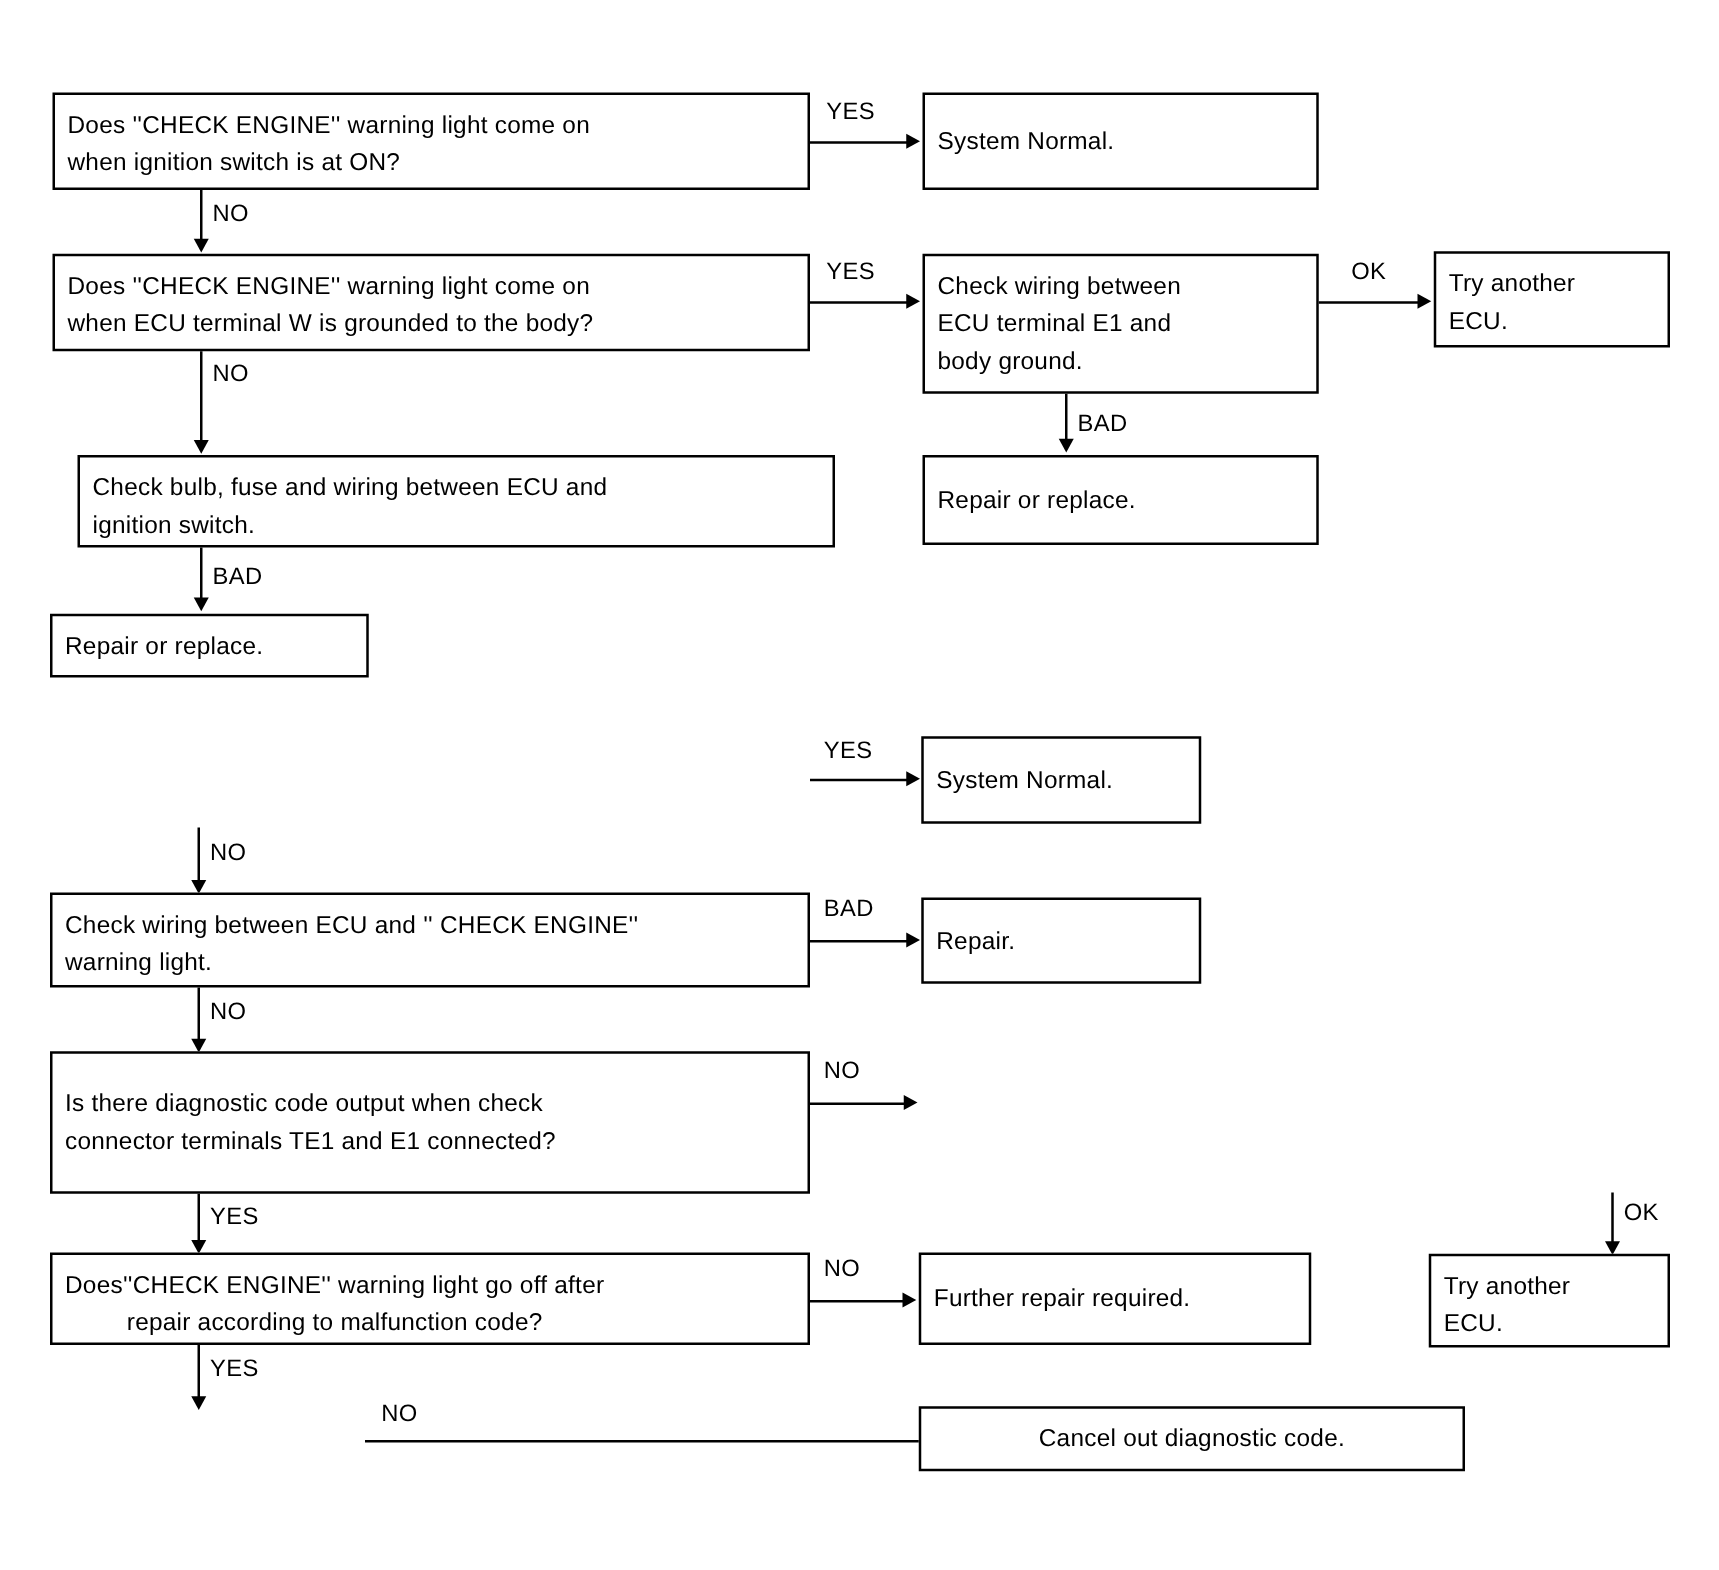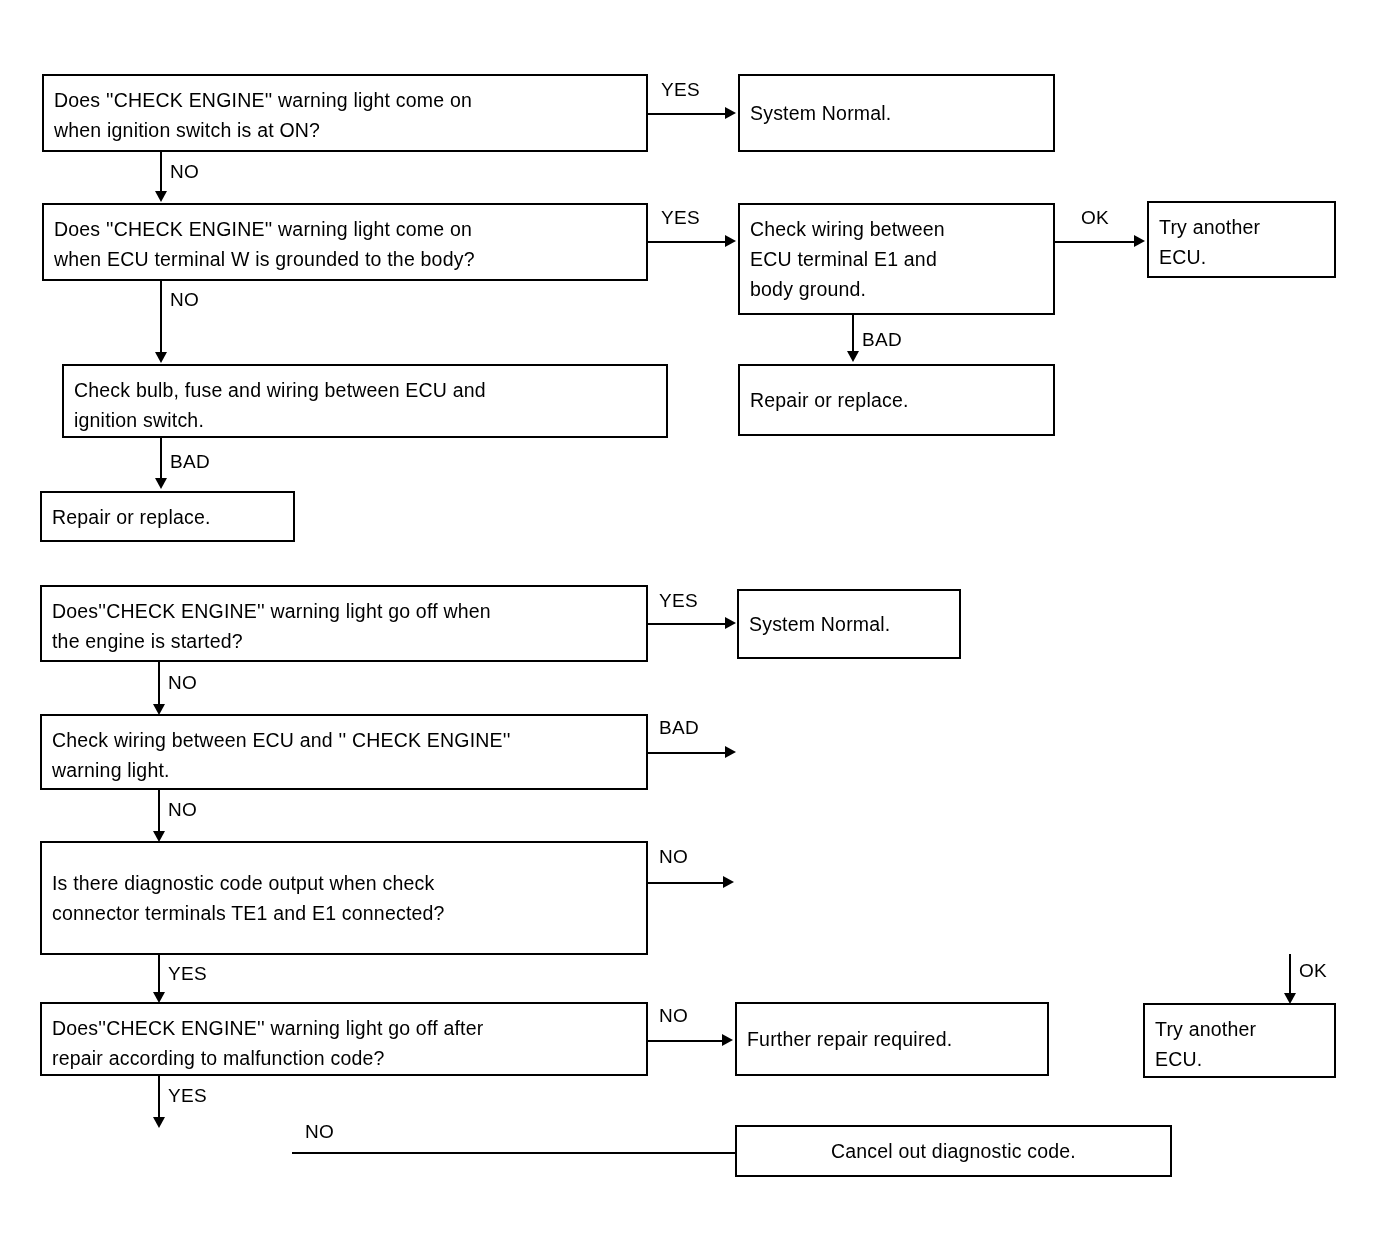--- a/index.html
+++ b/index.html
@@ -141,10 +141,6 @@
     <span class="txt">Repair or replace.</span>
   </div>
 
-  <div class="box top-align" style="left:40px; top:585px; width:608px; height:77px;">
-    <span class="txt">Does''CHECK ENGINE'' warning light go off when
-the engine is started?</span>
-  </div>
 
   <div class="hline" style="left:648px; top:623px; width:78px;"></div>
   <div class="arrow-r" style="left:725px; top:617px;"></div>

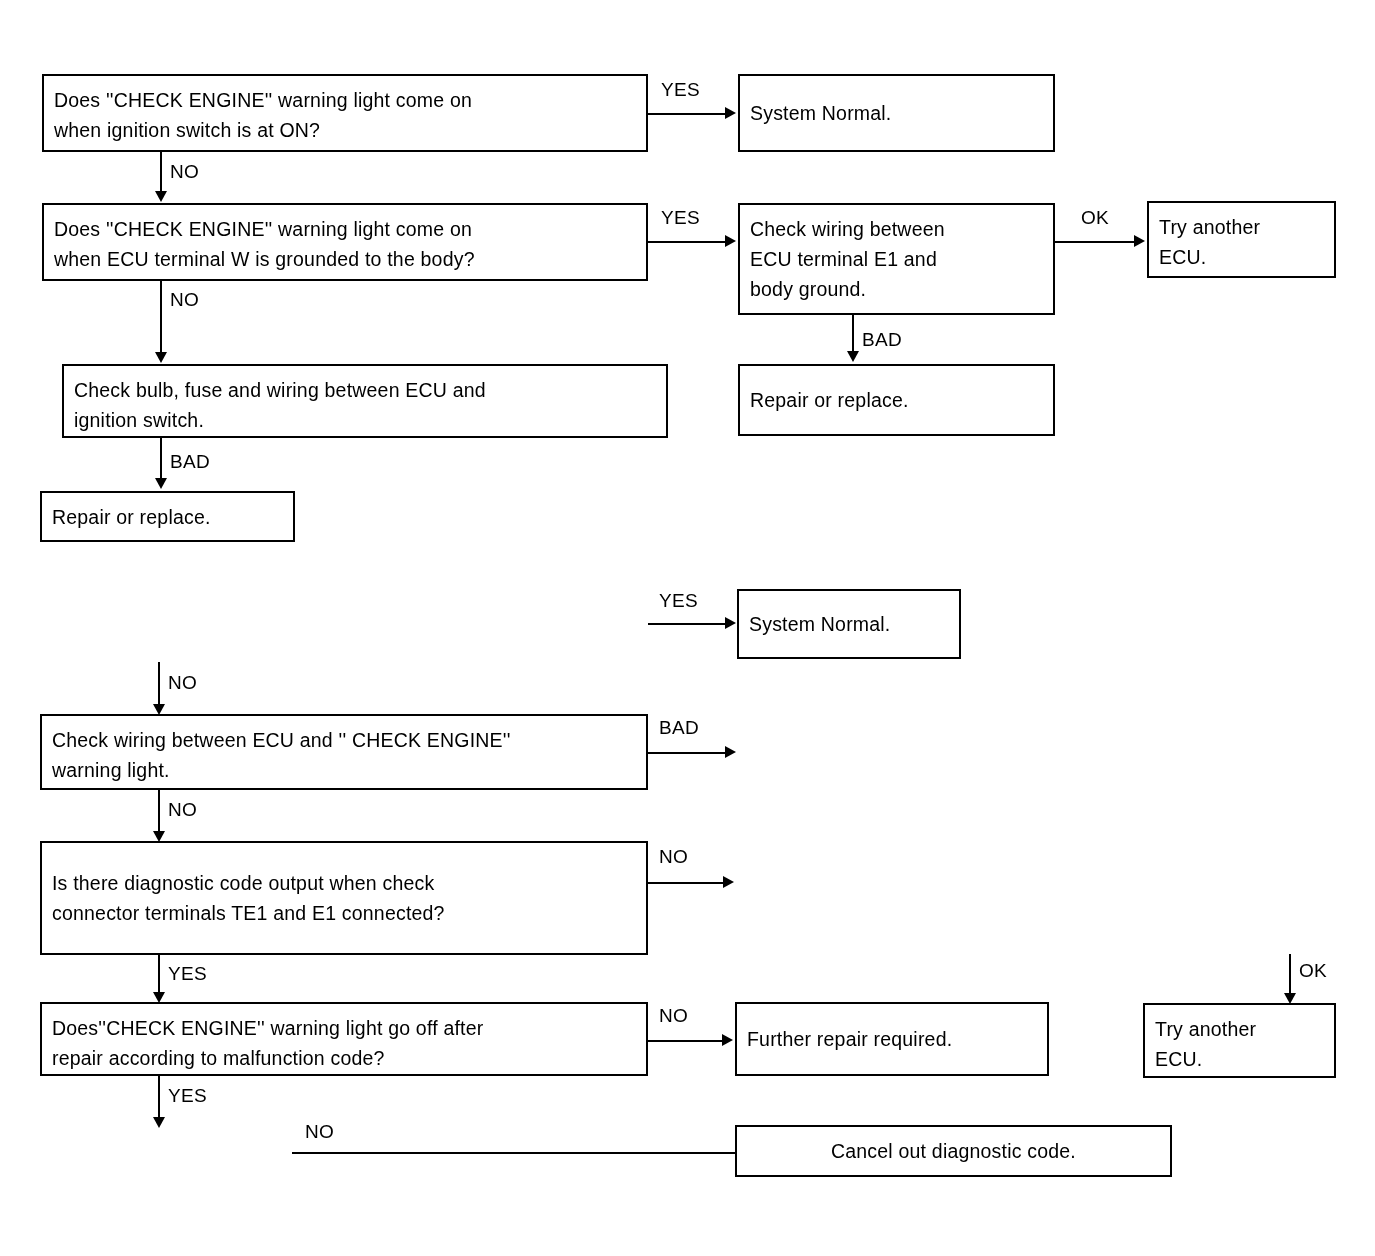--- a/index.html
+++ b/index.html
@@ -163,6 +163,9 @@
   <div class="arrow-r" style="left:725px; top:746px;"></div>
   <div class="label" style="left:659px; top:718px;">BAD</div>
 
+  <div class="box" style="left:737px; top:718px; width:224px; height:69px;">
+    <span class="txt">Repair.</span>
+  </div>
 
   <div class="vline" style="left:158px; top:790px; height:46px;"></div>
   <div class="arrow-d" style="left:153px; top:831px;"></div>

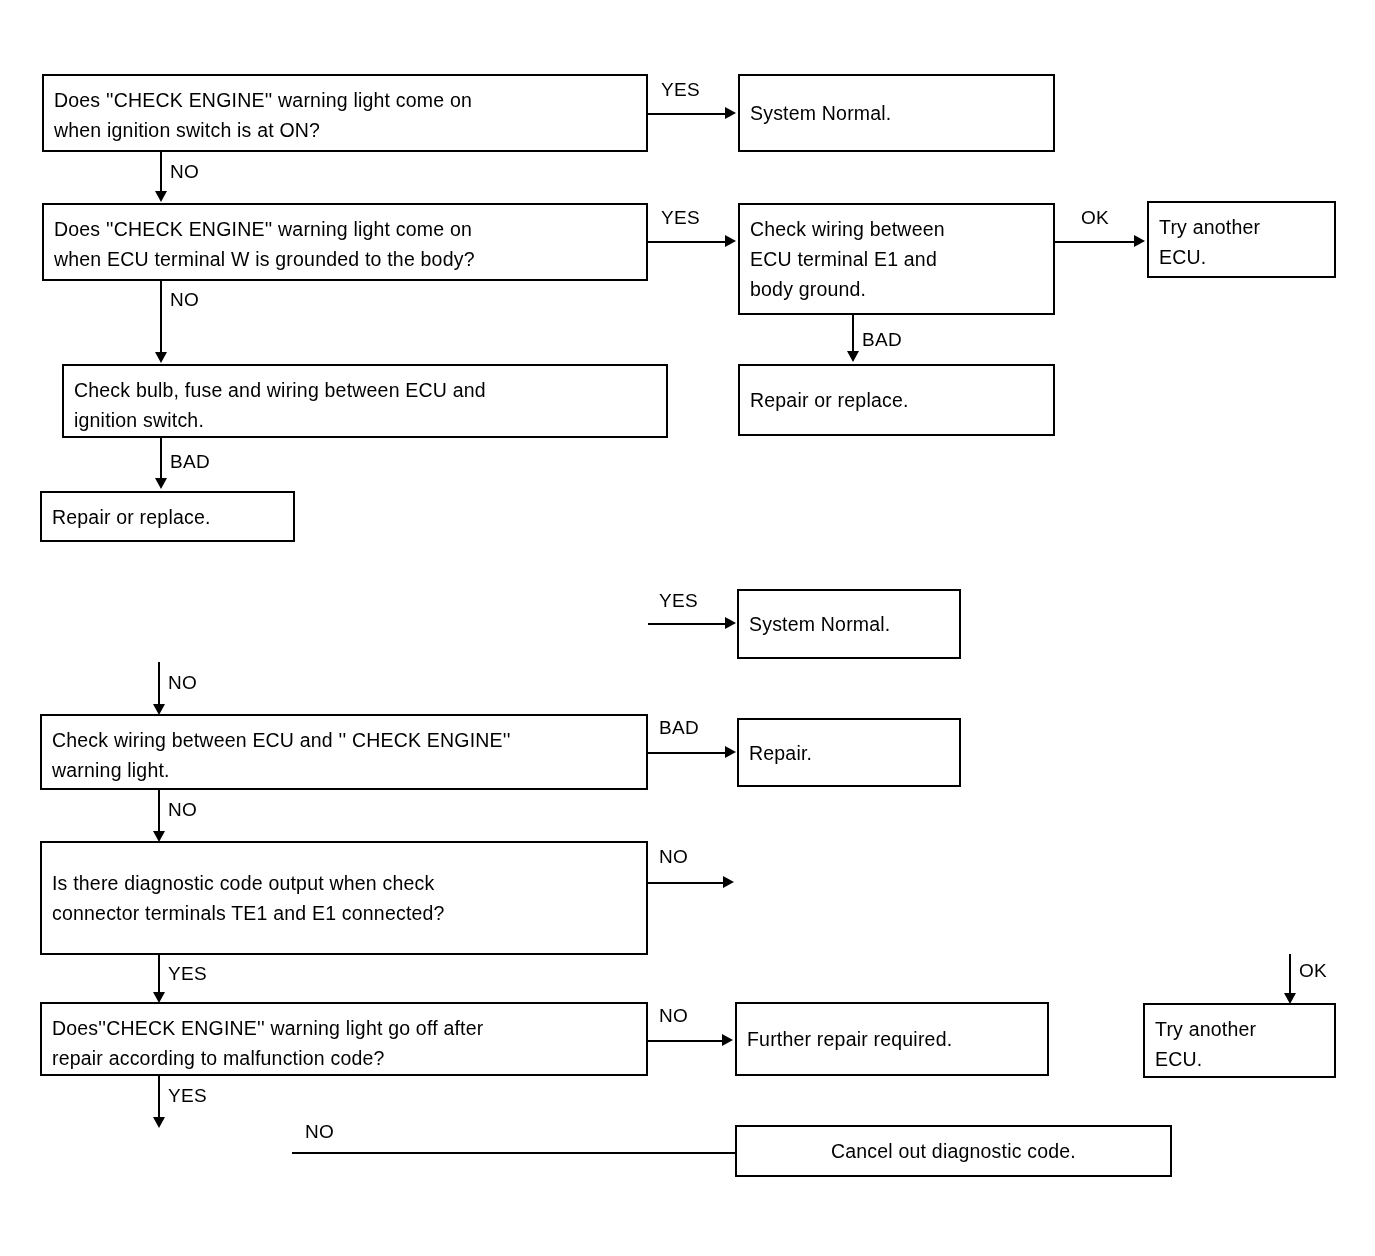--- a/index.html
+++ b/index.html
@@ -194,7 +194,7 @@
   <div class="arrow-d" style="left:153px; top:992px;"></div>
   <div class="label" style="left:168px; top:964px;">YES</div>
 
-  <div class="box top-align" style="left:40px; top:1002px; width:608px; height:74px;">
+  <div class="box top-align" style="left:40px; top:1002px; width:608px; height:74px;text-align:center;">
     <span class="txt">Does''CHECK ENGINE'' warning light go off after
 repair according to malfunction code?</span>
   </div>

